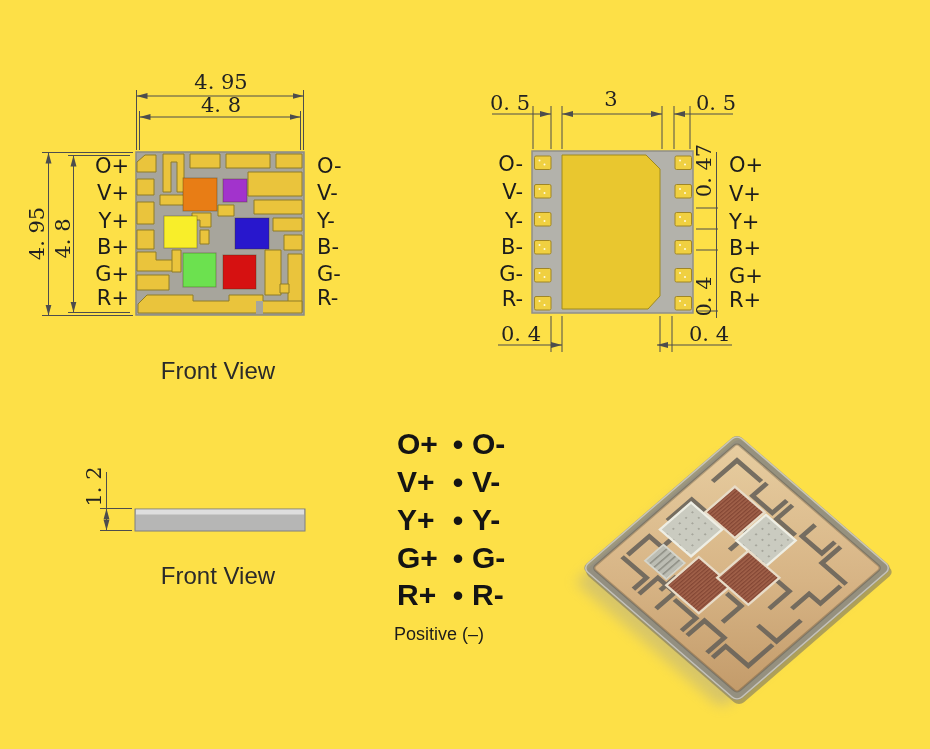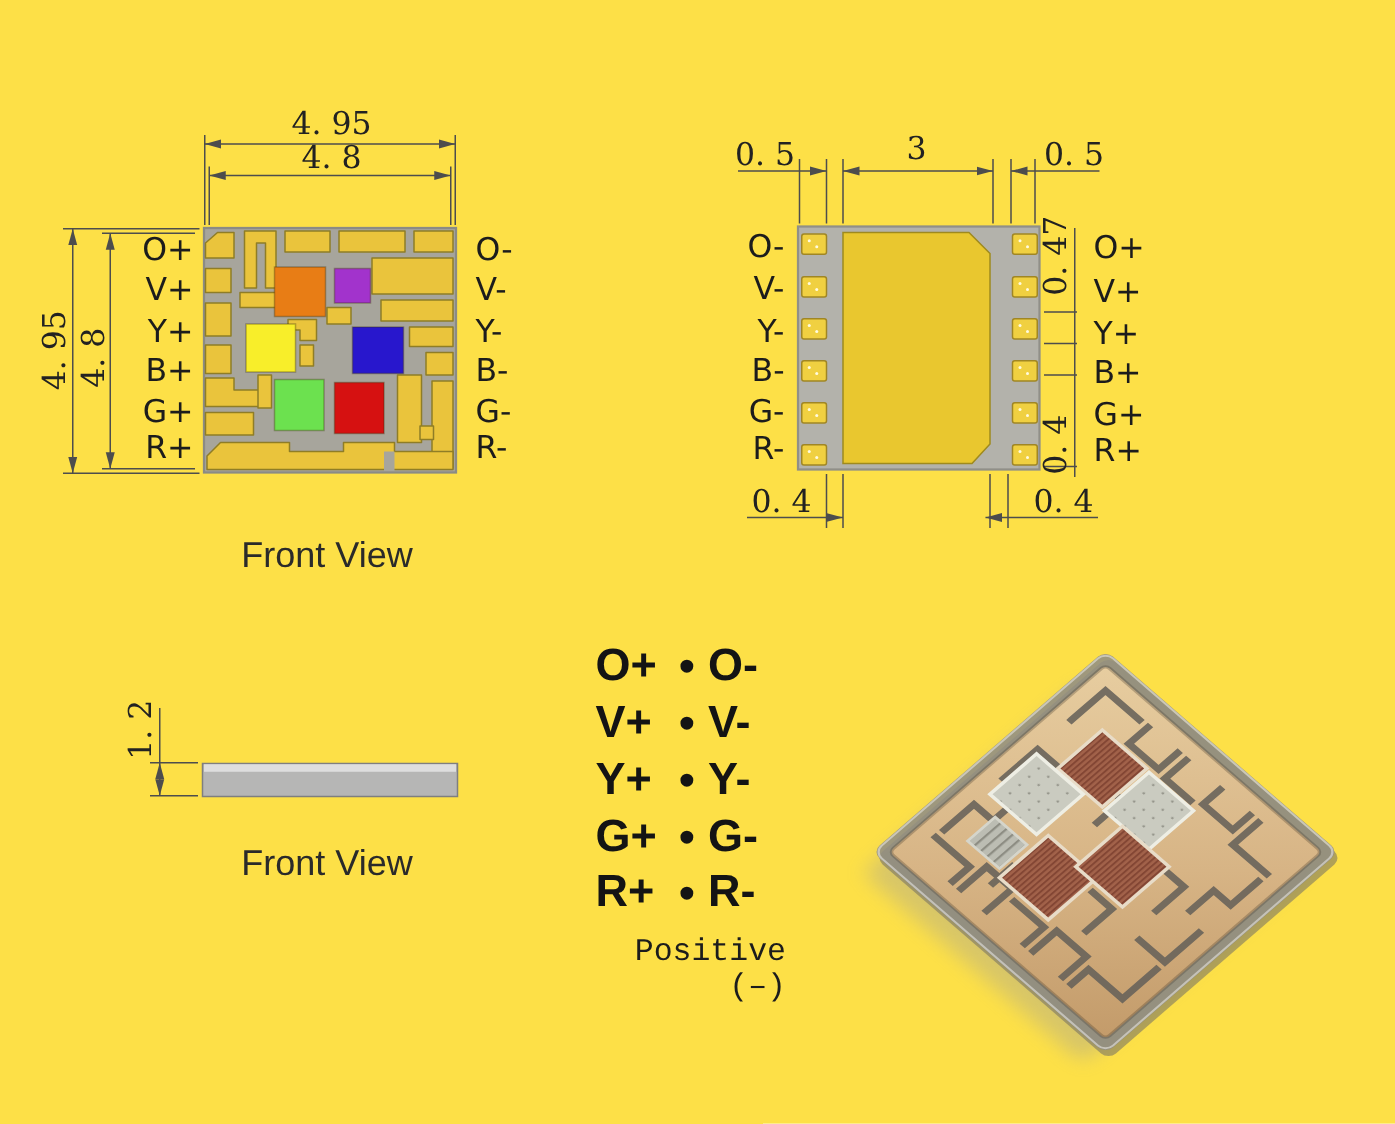--- a/index.html
+++ b/index.html
@@ -277,7 +277,7 @@
   <span class="pl-bullet">•</span>
   <span class="pl-neg">R-</span>
 </div>
-<div class="lbl" style="left:394px;top:624px;width:130px;font-size:21px;text-align:right;font-family:Liberation Mono, monospace;">Positive (–)</div>
+<div class="lbl" style="left:394px;top:624px;width:130px;font-size:18px;text-align:left;font-family:Liberation Sans, sans-serif;">Positive (–)</div>
 
 </div>
 

